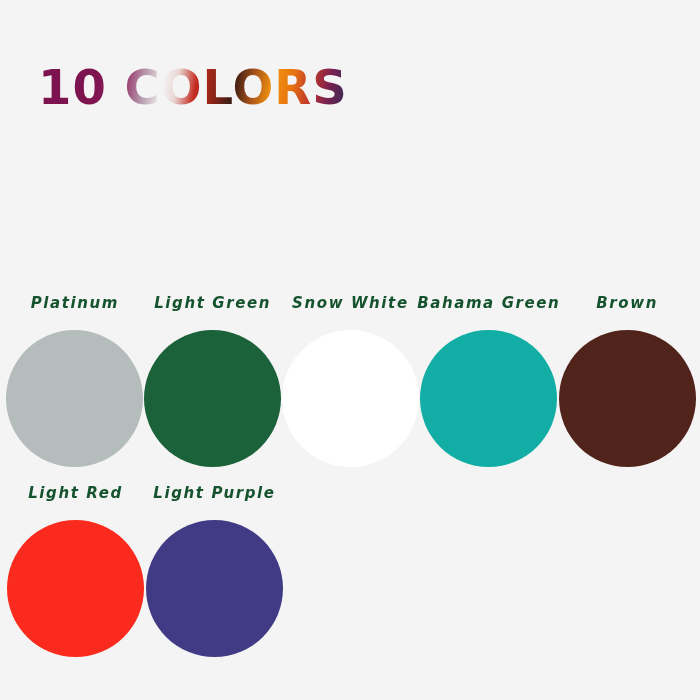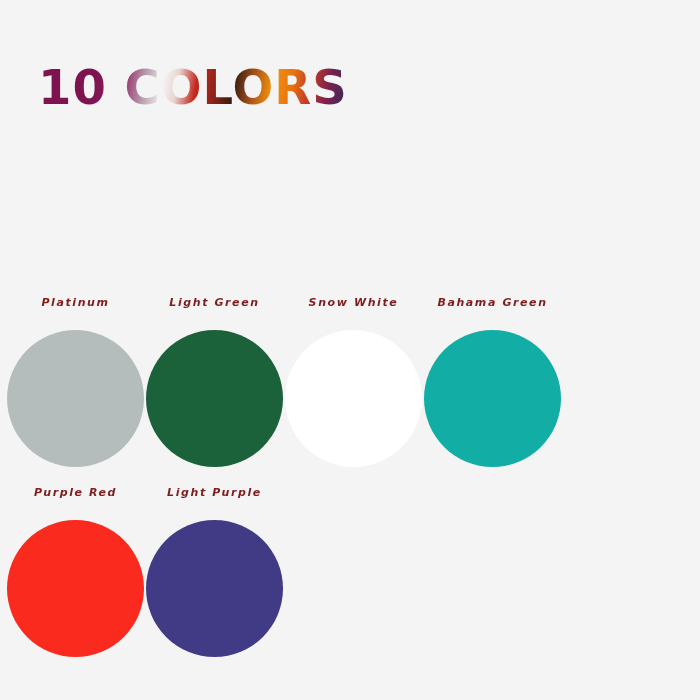--- a/index.html
+++ b/index.html
@@ -93,11 +93,11 @@
   }
   .swatch-label {
     font-family: "DejaVu Sans", sans-serif;
-    font-size: 11px;
+    font-size: 15px;
     font-weight: 700;
     font-style: italic;
     letter-spacing: 1.6px;
-    color: #7f1d1d;
+    color: #14532d;
     text-align: center;
     white-space: nowrap;
     height: 22px;

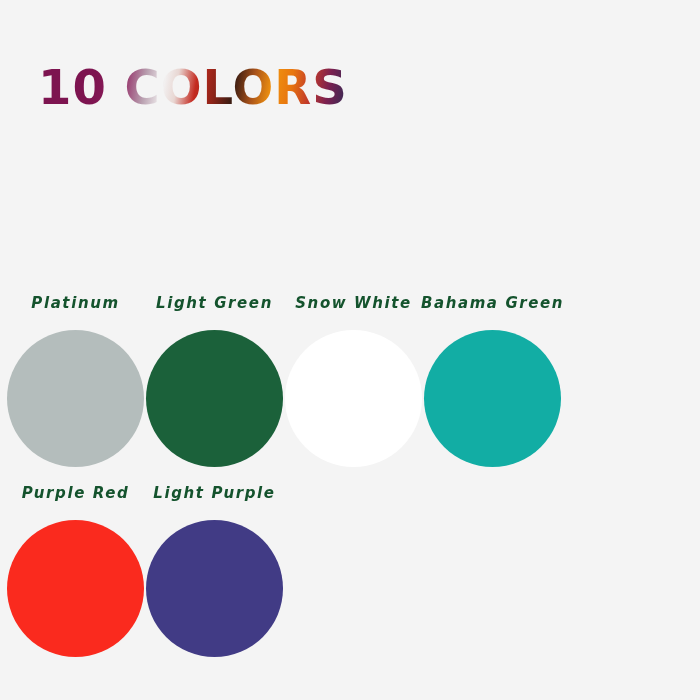--- a/index.html
+++ b/index.html
@@ -139,6 +139,10 @@
           <div class="swatch-label">Bahama Green</div>
           <div class="swatch-circle" style="background-color: rgb(18, 173, 164);"></div>
         </div>
+        <div class="swatch-cell">
+          <div class="swatch-label">Brown</div>
+          <div class="swatch-circle" style="background-color: rgb(80, 36, 26);"></div>
+        </div>
       </div>
       <div class="swatch-row">
         <div class="swatch-cell">

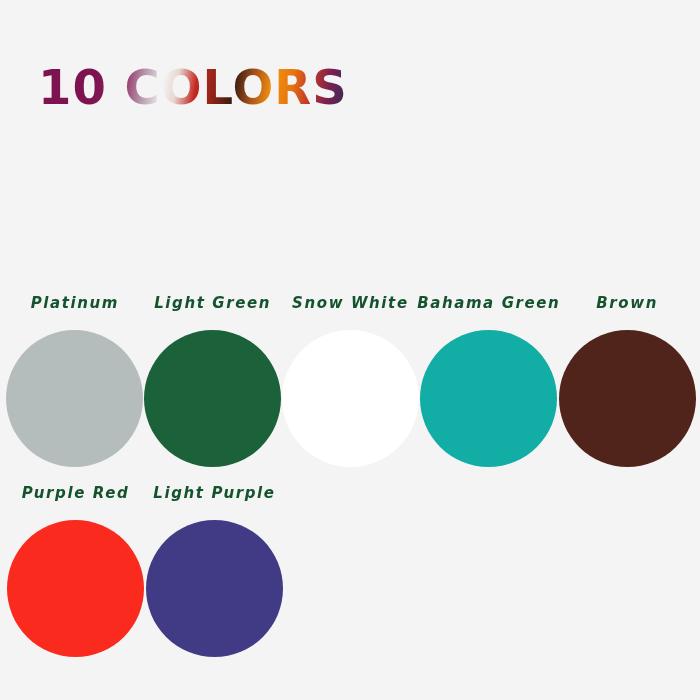--- a/index.html
+++ b/index.html
@@ -146,7 +146,7 @@
       </div>
       <div class="swatch-row">
         <div class="swatch-cell">
-          <div class="swatch-label">Purple Red</div>
+          <div class="swatch-label">Light Red</div>
           <div class="swatch-circle" style="background-color: rgb(250, 42, 30);"></div>
         </div>
         <div class="swatch-cell">

